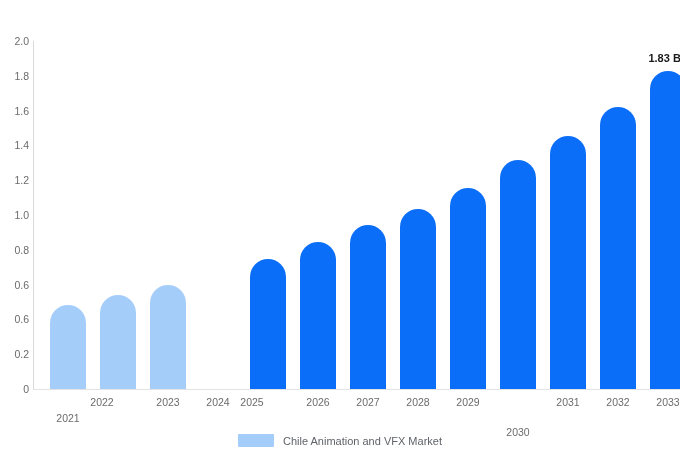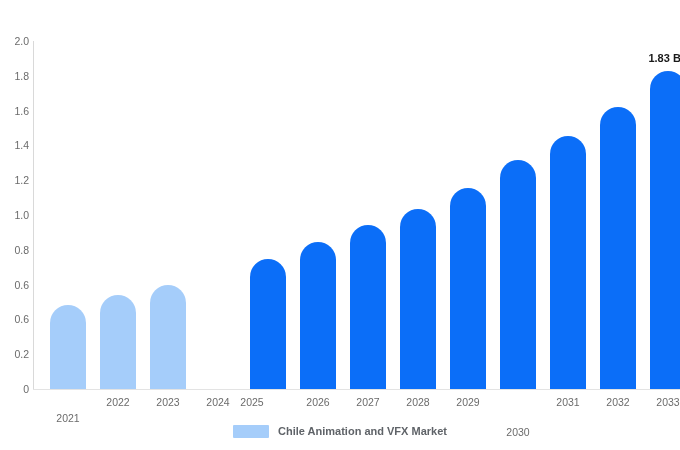--- a/index.html
+++ b/index.html
@@ -189,7 +189,7 @@
   </div>
 
 <div class="x-tick-label" style="left: 38px; margin-top: 16px;">2021</div>
-    <div class="x-tick-label" style="left: 88px;">2022</div>
+    <div class="x-tick-label" style="left: 72px;">2022</div>
     <div class="x-tick-label" style="left: 138px;">2023</div>
     <div class="x-tick-label" style="left: 188px;">2024</div>
     <div class="x-tick-label" style="left: 222px;">2025</div>

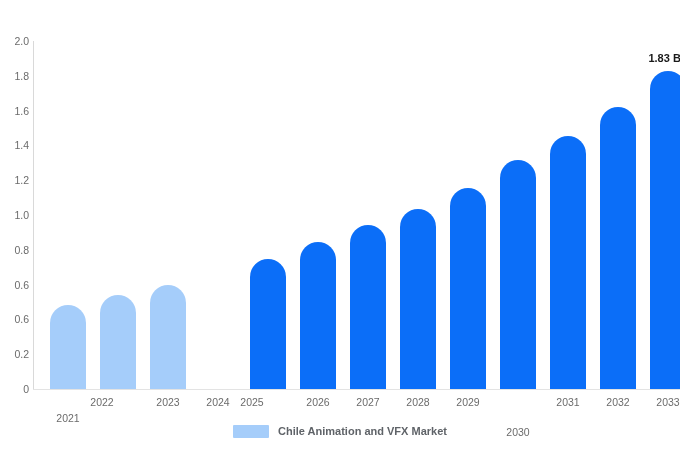--- a/index.html
+++ b/index.html
@@ -102,13 +102,12 @@
   #legend {
     position: absolute;
     left: 0;
-    top: 425px;
+    top: 434px;
     width: 680px;
     display: flex;
-    align-items: flex-start;
+    align-items: center;
     justify-content: center;
     gap: 9px;
-    font-weight: bold;
   }
   #legend-swatch {
     width: 36px;

